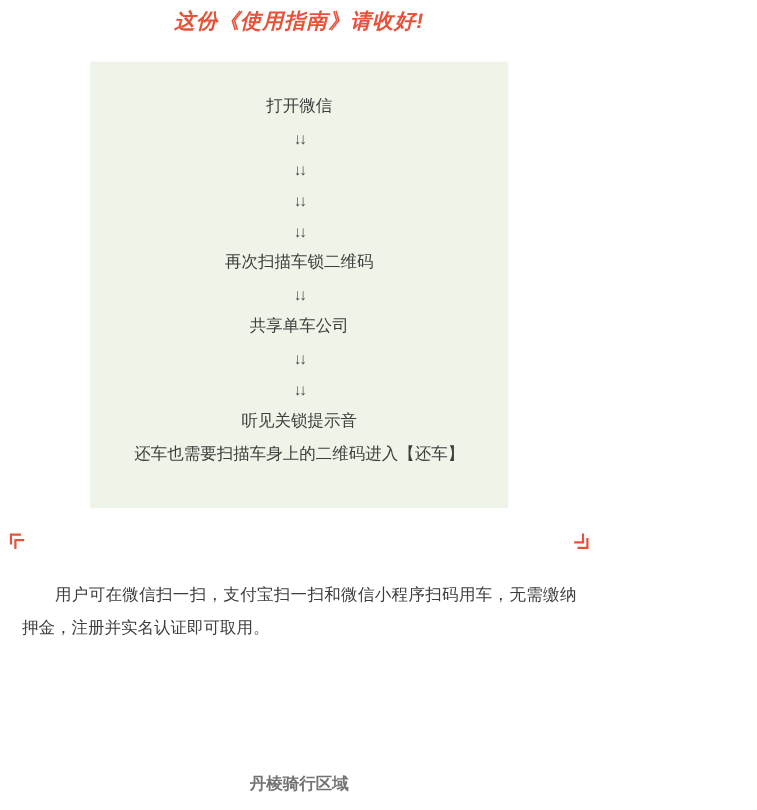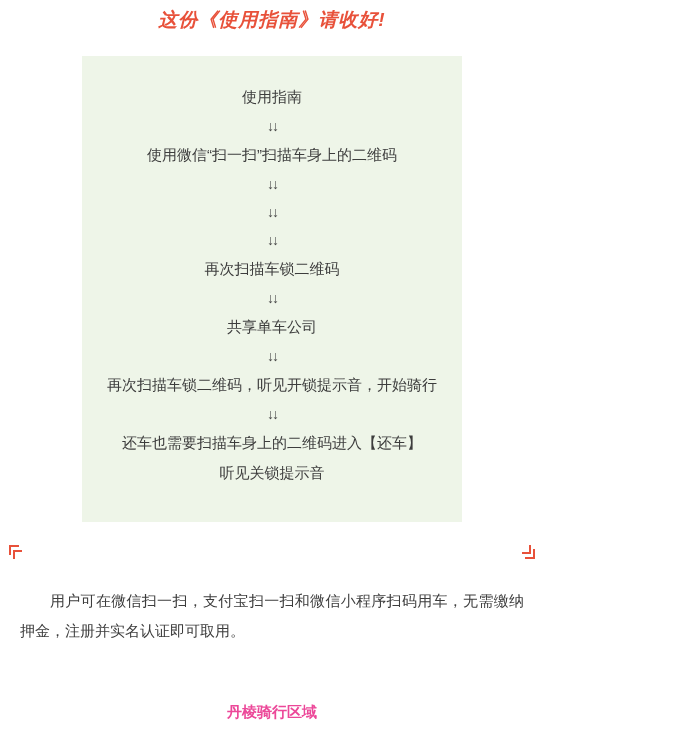--- a/index.html
+++ b/index.html
@@ -95,7 +95,7 @@
   <div class="headline">这份《使用指南》请收好!</div>
 
   <div class="steps-box">
-    <div class="step-text">使用指南</div>
+    <div class="step-text">打开微信</div>
     <div class="arrow">↓↓</div>
     <div class="step-text">使用微信“扫一扫”扫描车身上的二维码</div>
     <div class="arrow">↓↓</div>

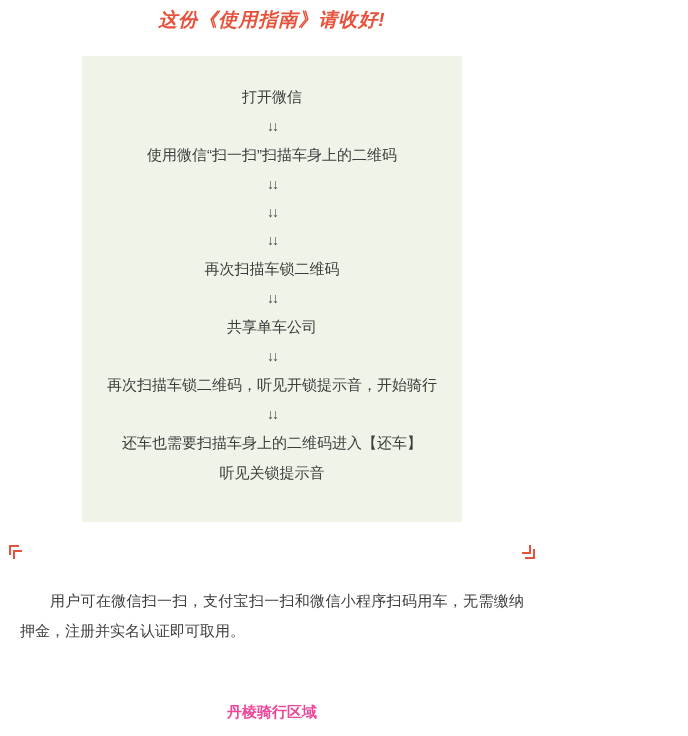--- a/index.html
+++ b/index.html
@@ -97,7 +97,6 @@
   <div class="steps-box">
     <div class="step-text">打开微信</div>
     <div class="arrow">↓↓</div>
-    <div class="step-text">使用微信“扫一扫”扫描车身上的二维码</div>
     <div class="arrow">↓↓</div>
     <div class="arrow">↓↓</div>
     <div class="arrow">↓↓</div>

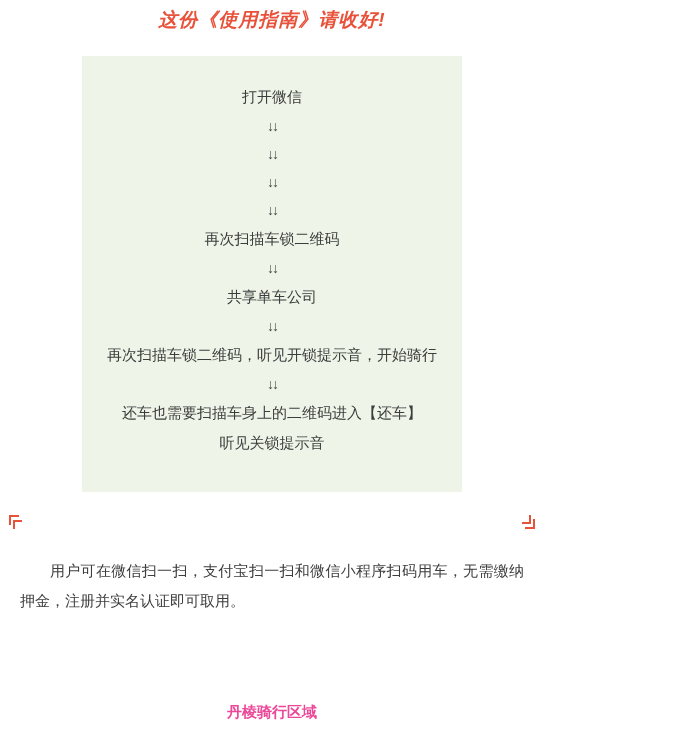--- a/index.html
+++ b/index.html
@@ -104,7 +104,6 @@
     <div class="arrow">↓↓</div>
     <div class="step-text">共享单车公司</div>
     <div class="arrow">↓↓</div>
-    <div class="step-text wide">再次扫描车锁二维码，听见开锁提示音，开始骑行</div>
     <div class="arrow">↓↓</div>
     <div class="step-text wide">还车也需要扫描车身上的二维码进入【还车】</div>
     <div class="step-text">听见关锁提示音</div>

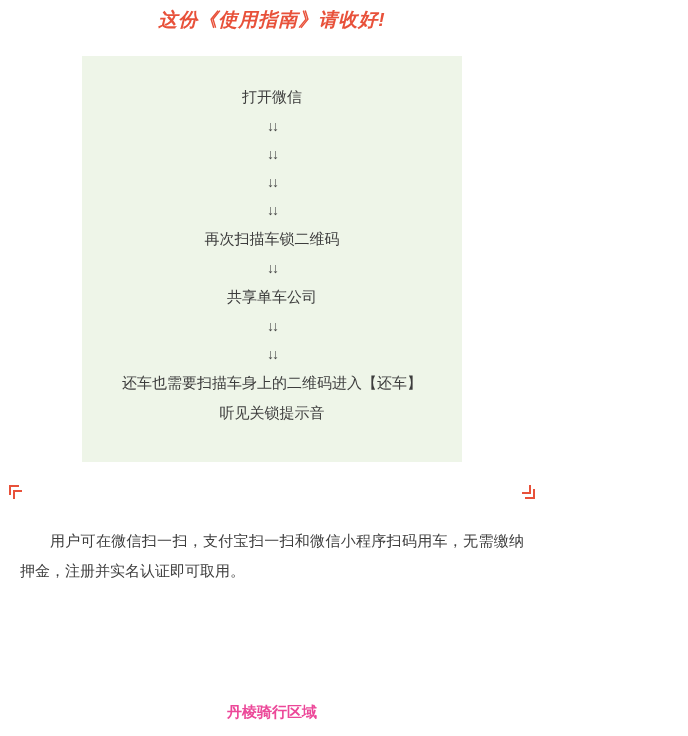--- a/index.html
+++ b/index.html
@@ -105,8 +105,8 @@
     <div class="step-text">共享单车公司</div>
     <div class="arrow">↓↓</div>
     <div class="arrow">↓↓</div>
+    <div class="step-text">听见关锁提示音</div>
     <div class="step-text wide">还车也需要扫描车身上的二维码进入【还车】</div>
-    <div class="step-text">听见关锁提示音</div>
   </div>
 
   <div class="bracket-row">

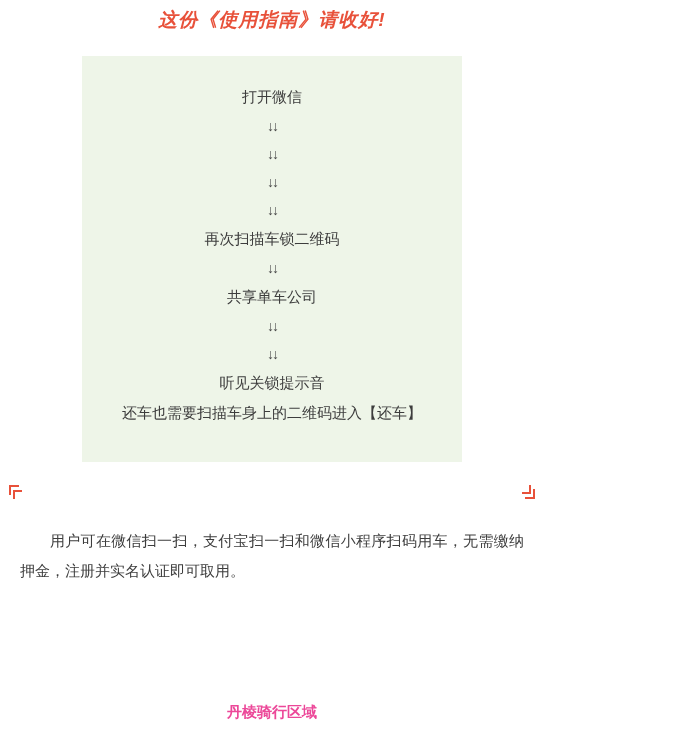--- a/index.html
+++ b/index.html
@@ -82,7 +82,7 @@
     right: 0;
     bottom: 14px;
     text-align: center;
-    color: #ec4899;
+    color: #737373;
     font-size: 15px;
     font-weight: bold;
   }

